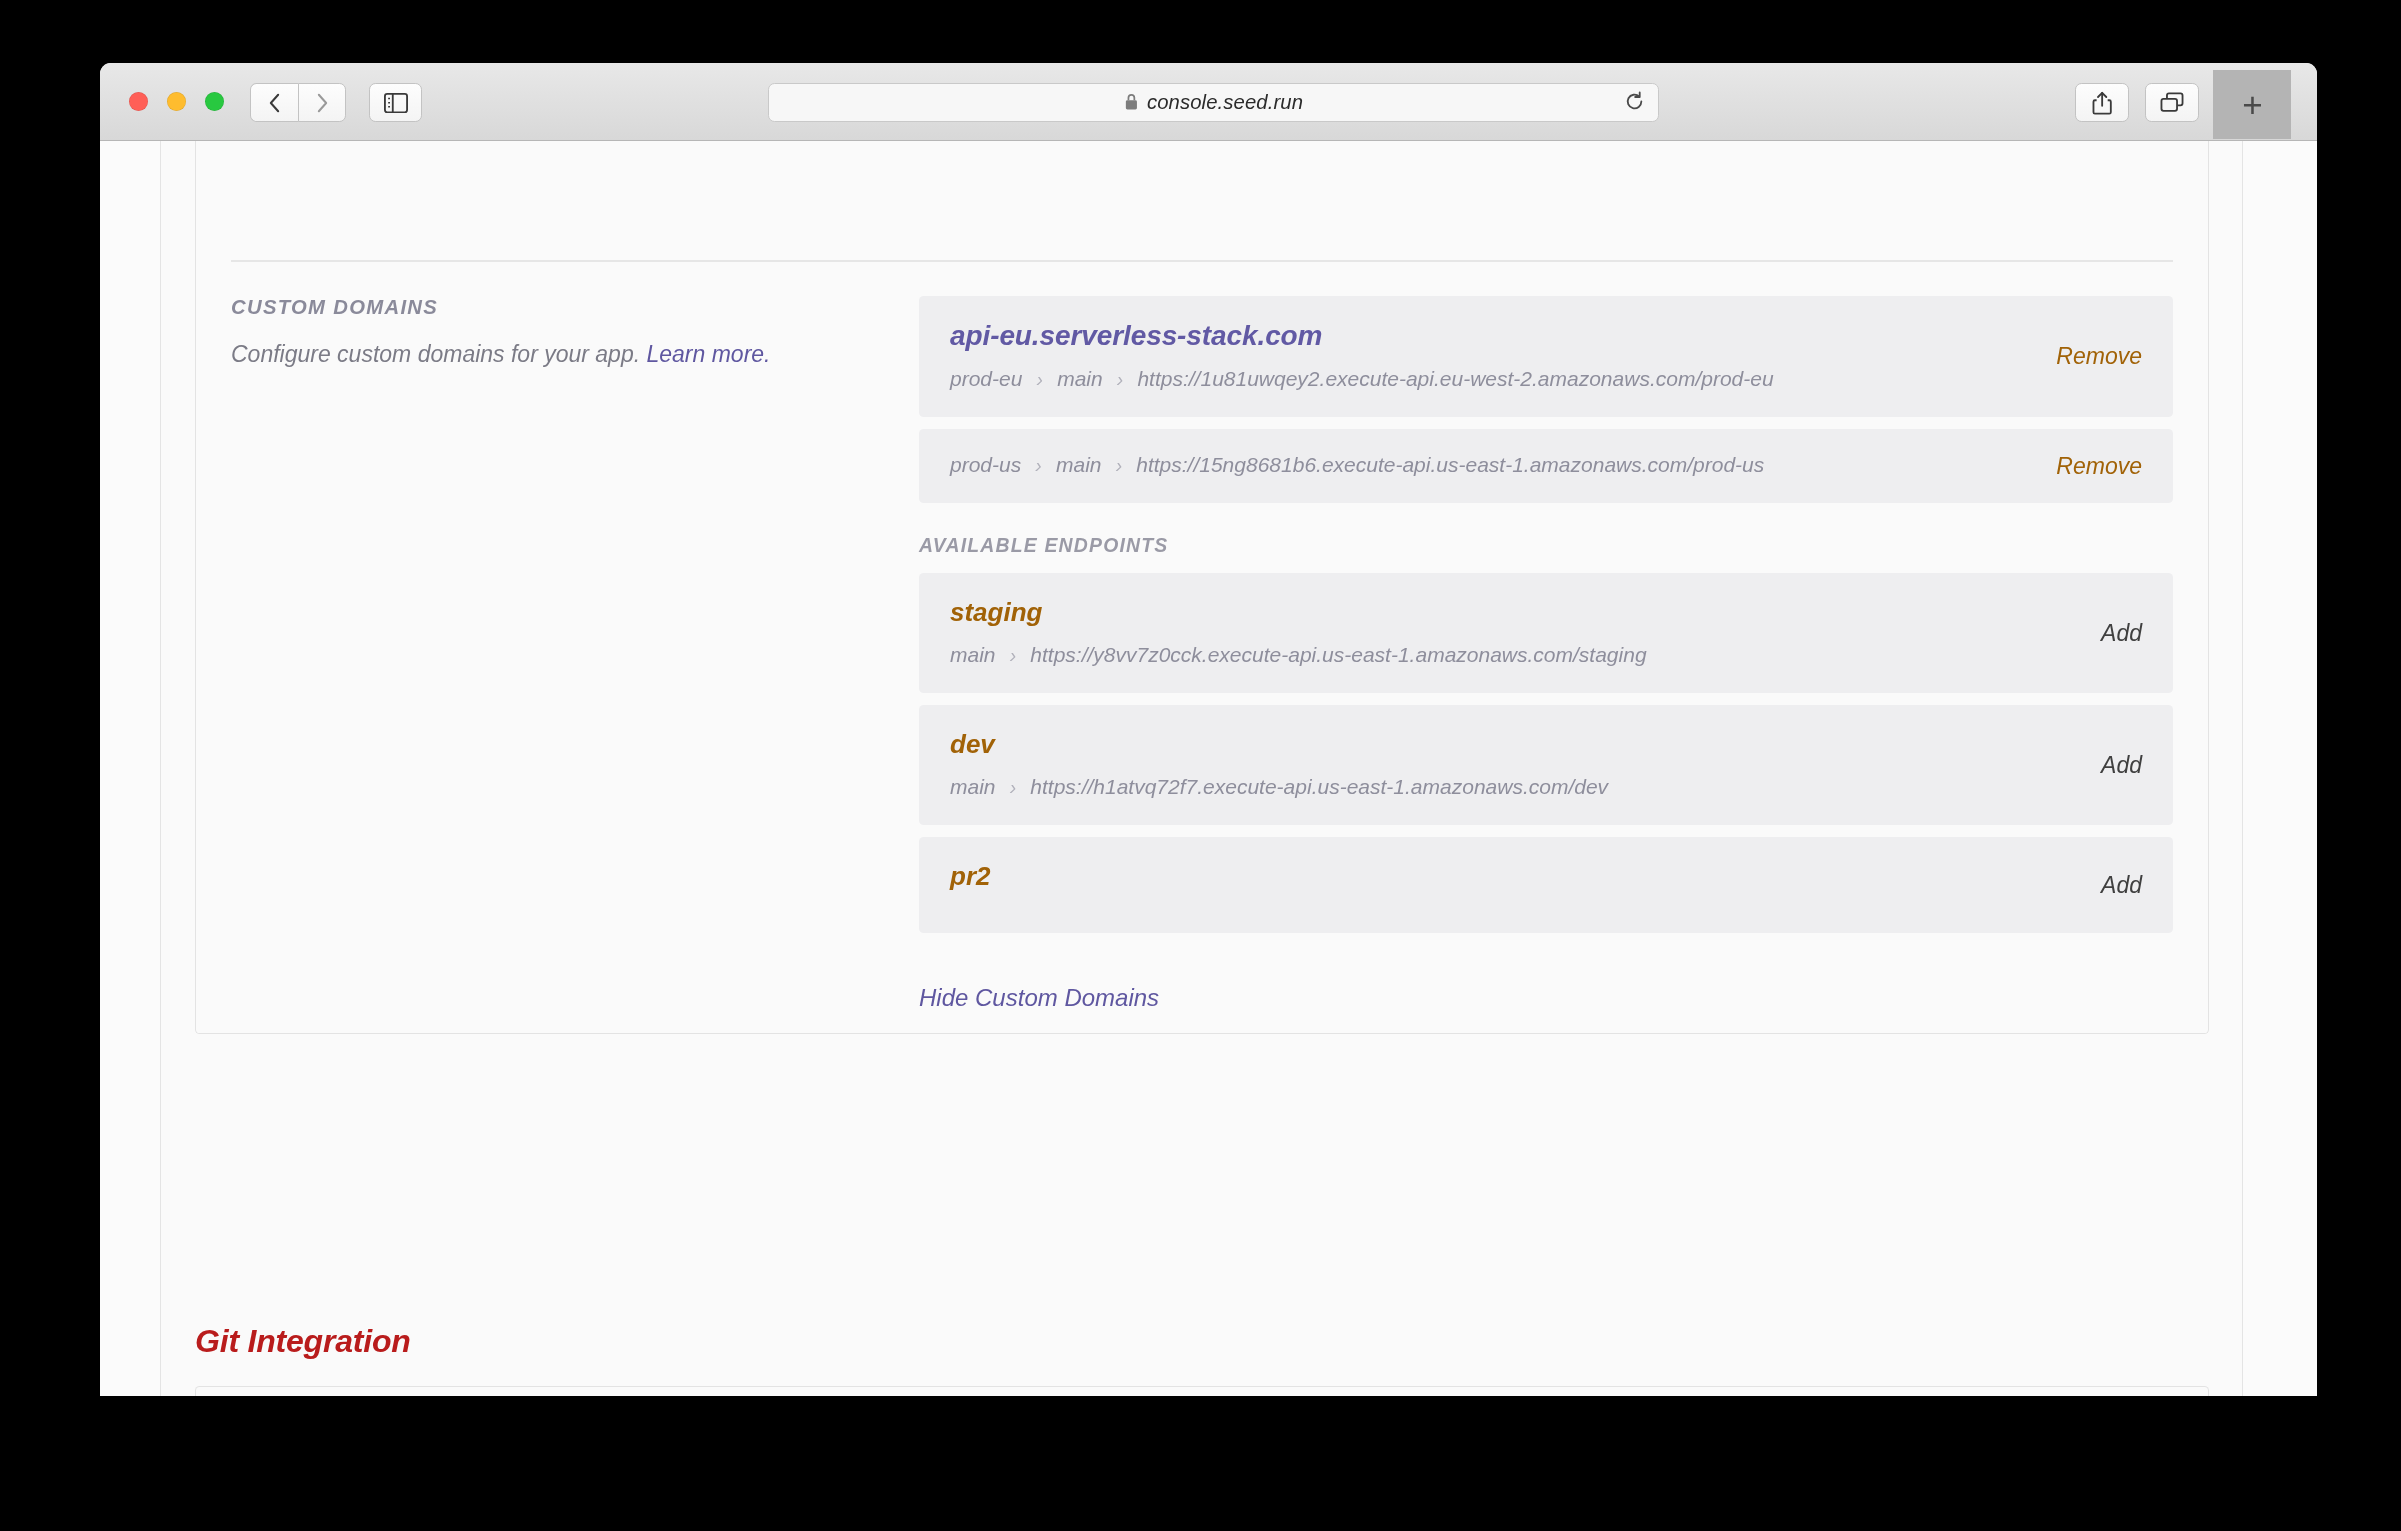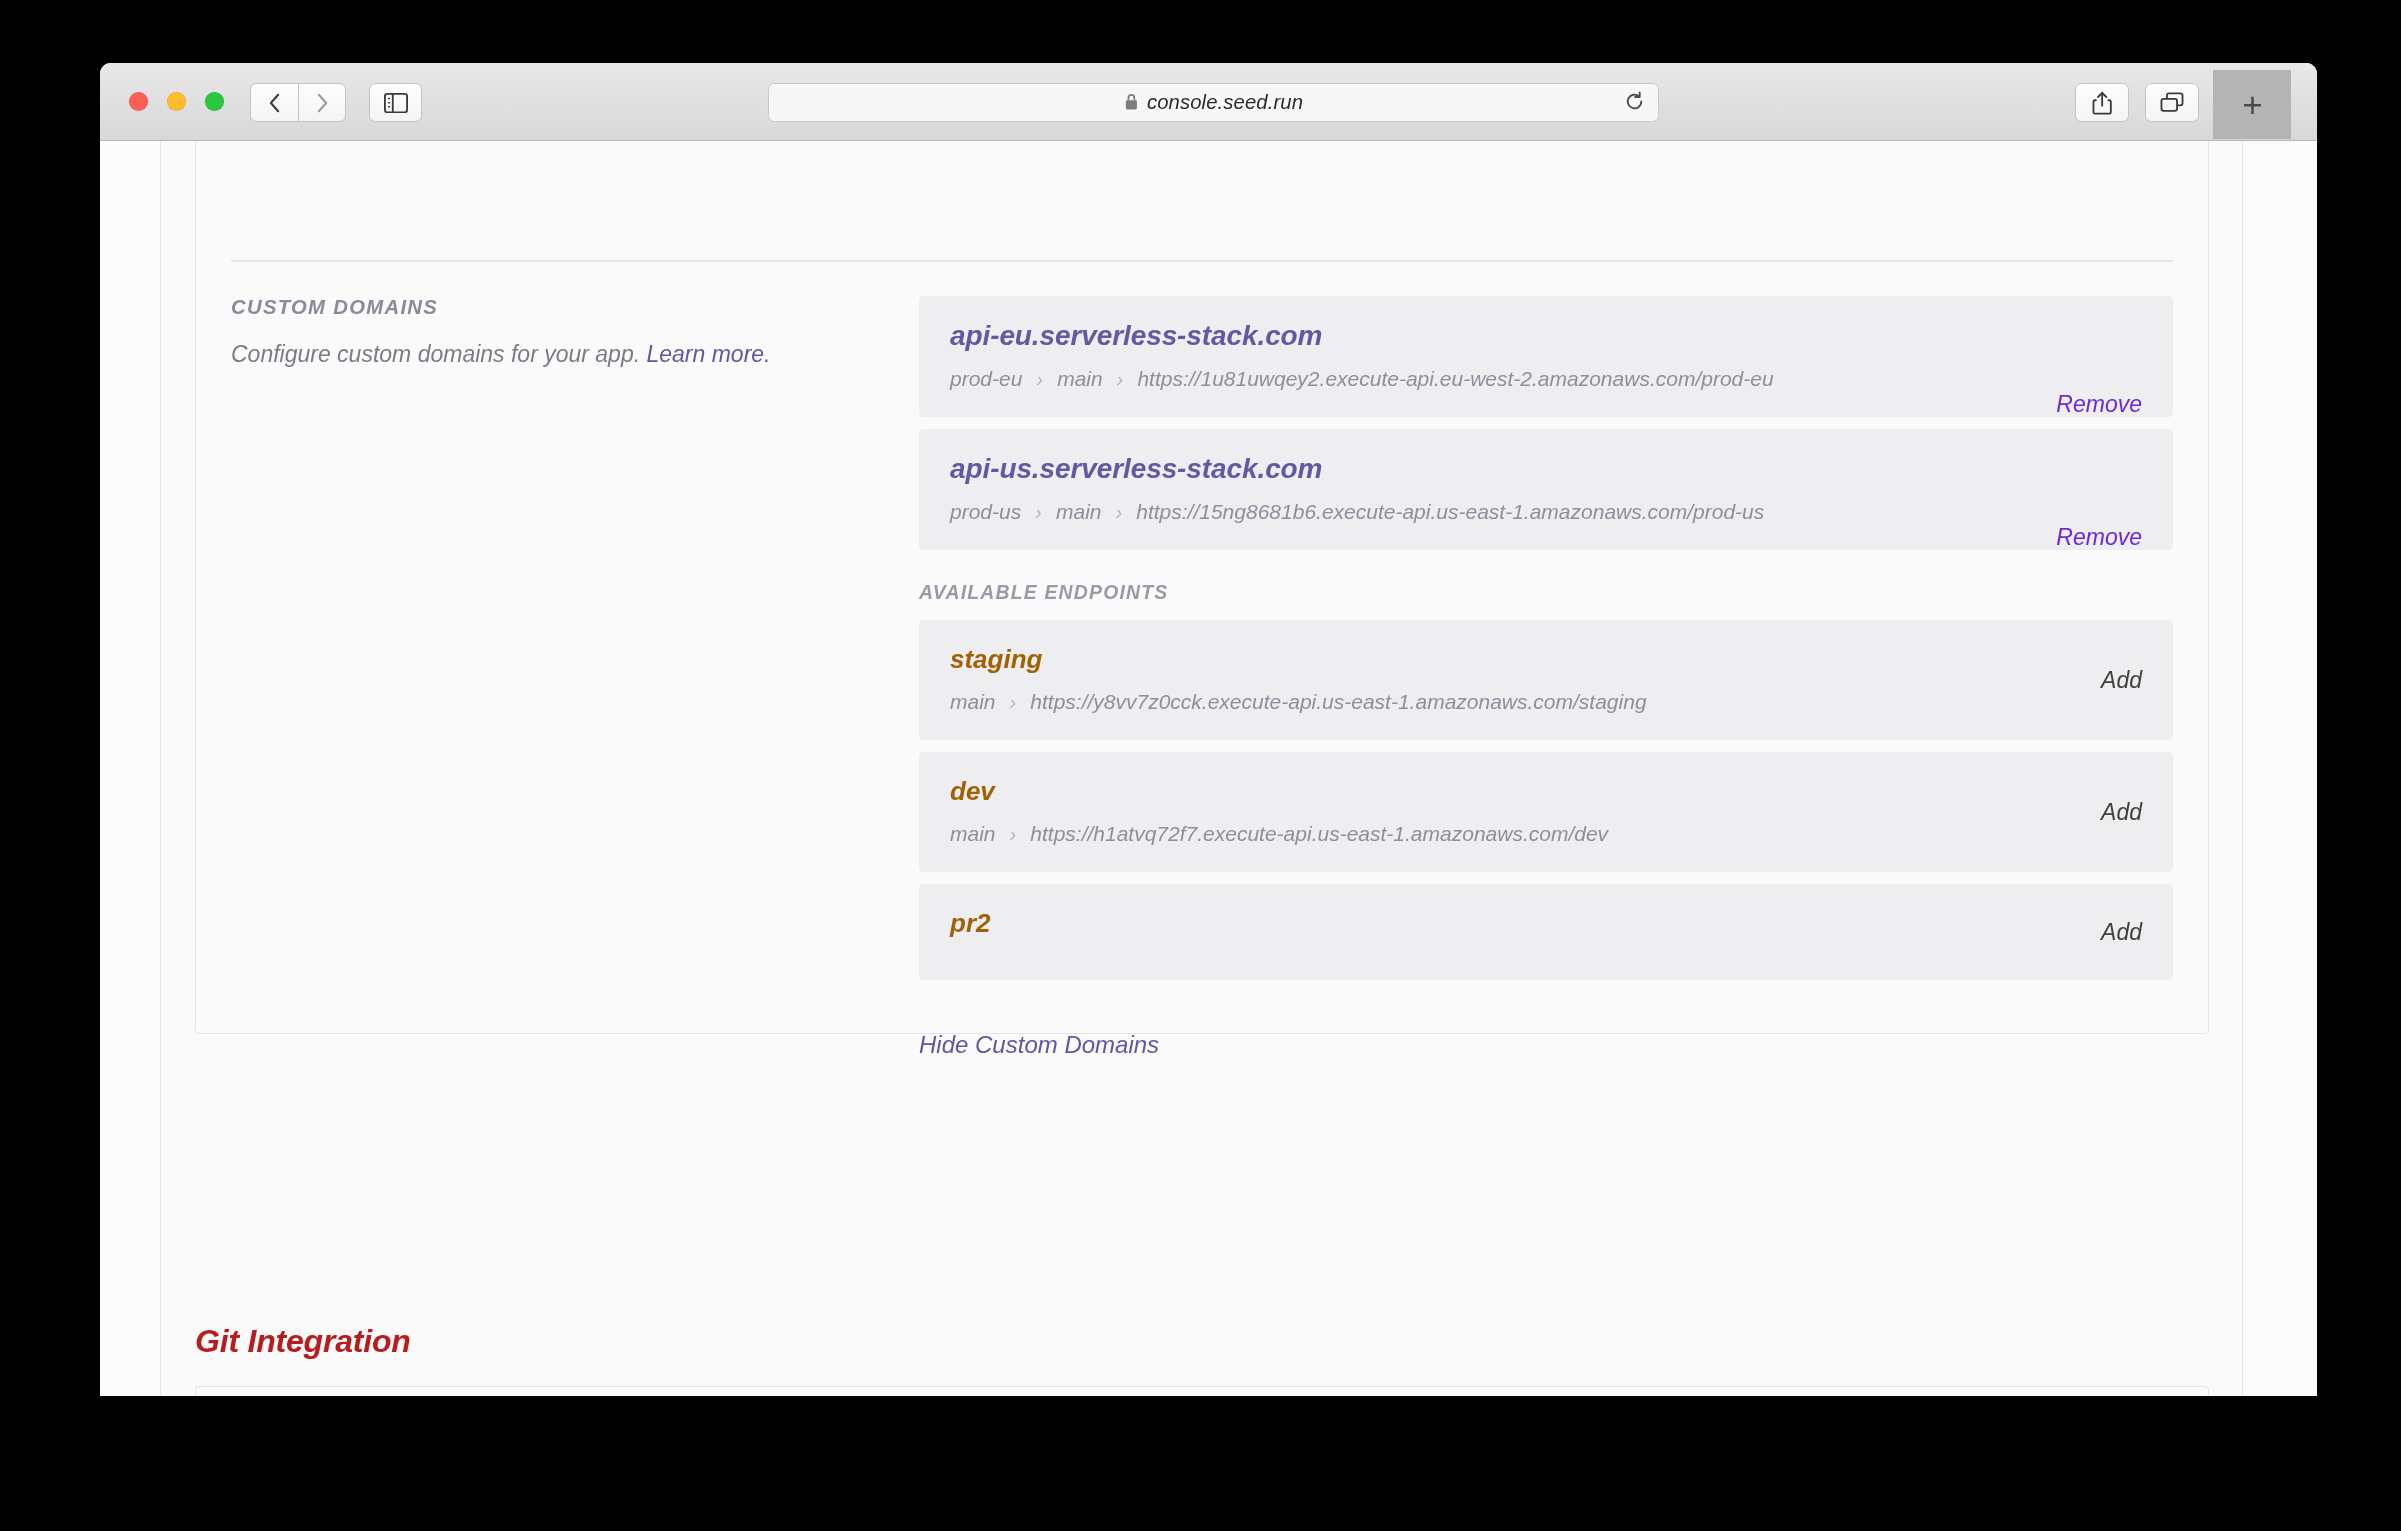--- a/index.html
+++ b/index.html
@@ -231,7 +231,7 @@
     text-decoration: none;
     white-space: nowrap;
   }
-  .row-action.remove { color: #6d28d9; margin-top: 48px; }
+  .row-action.remove { color: #a16207; }
   .row-action.add { color: #404040; }
 
   .endpoints-head {

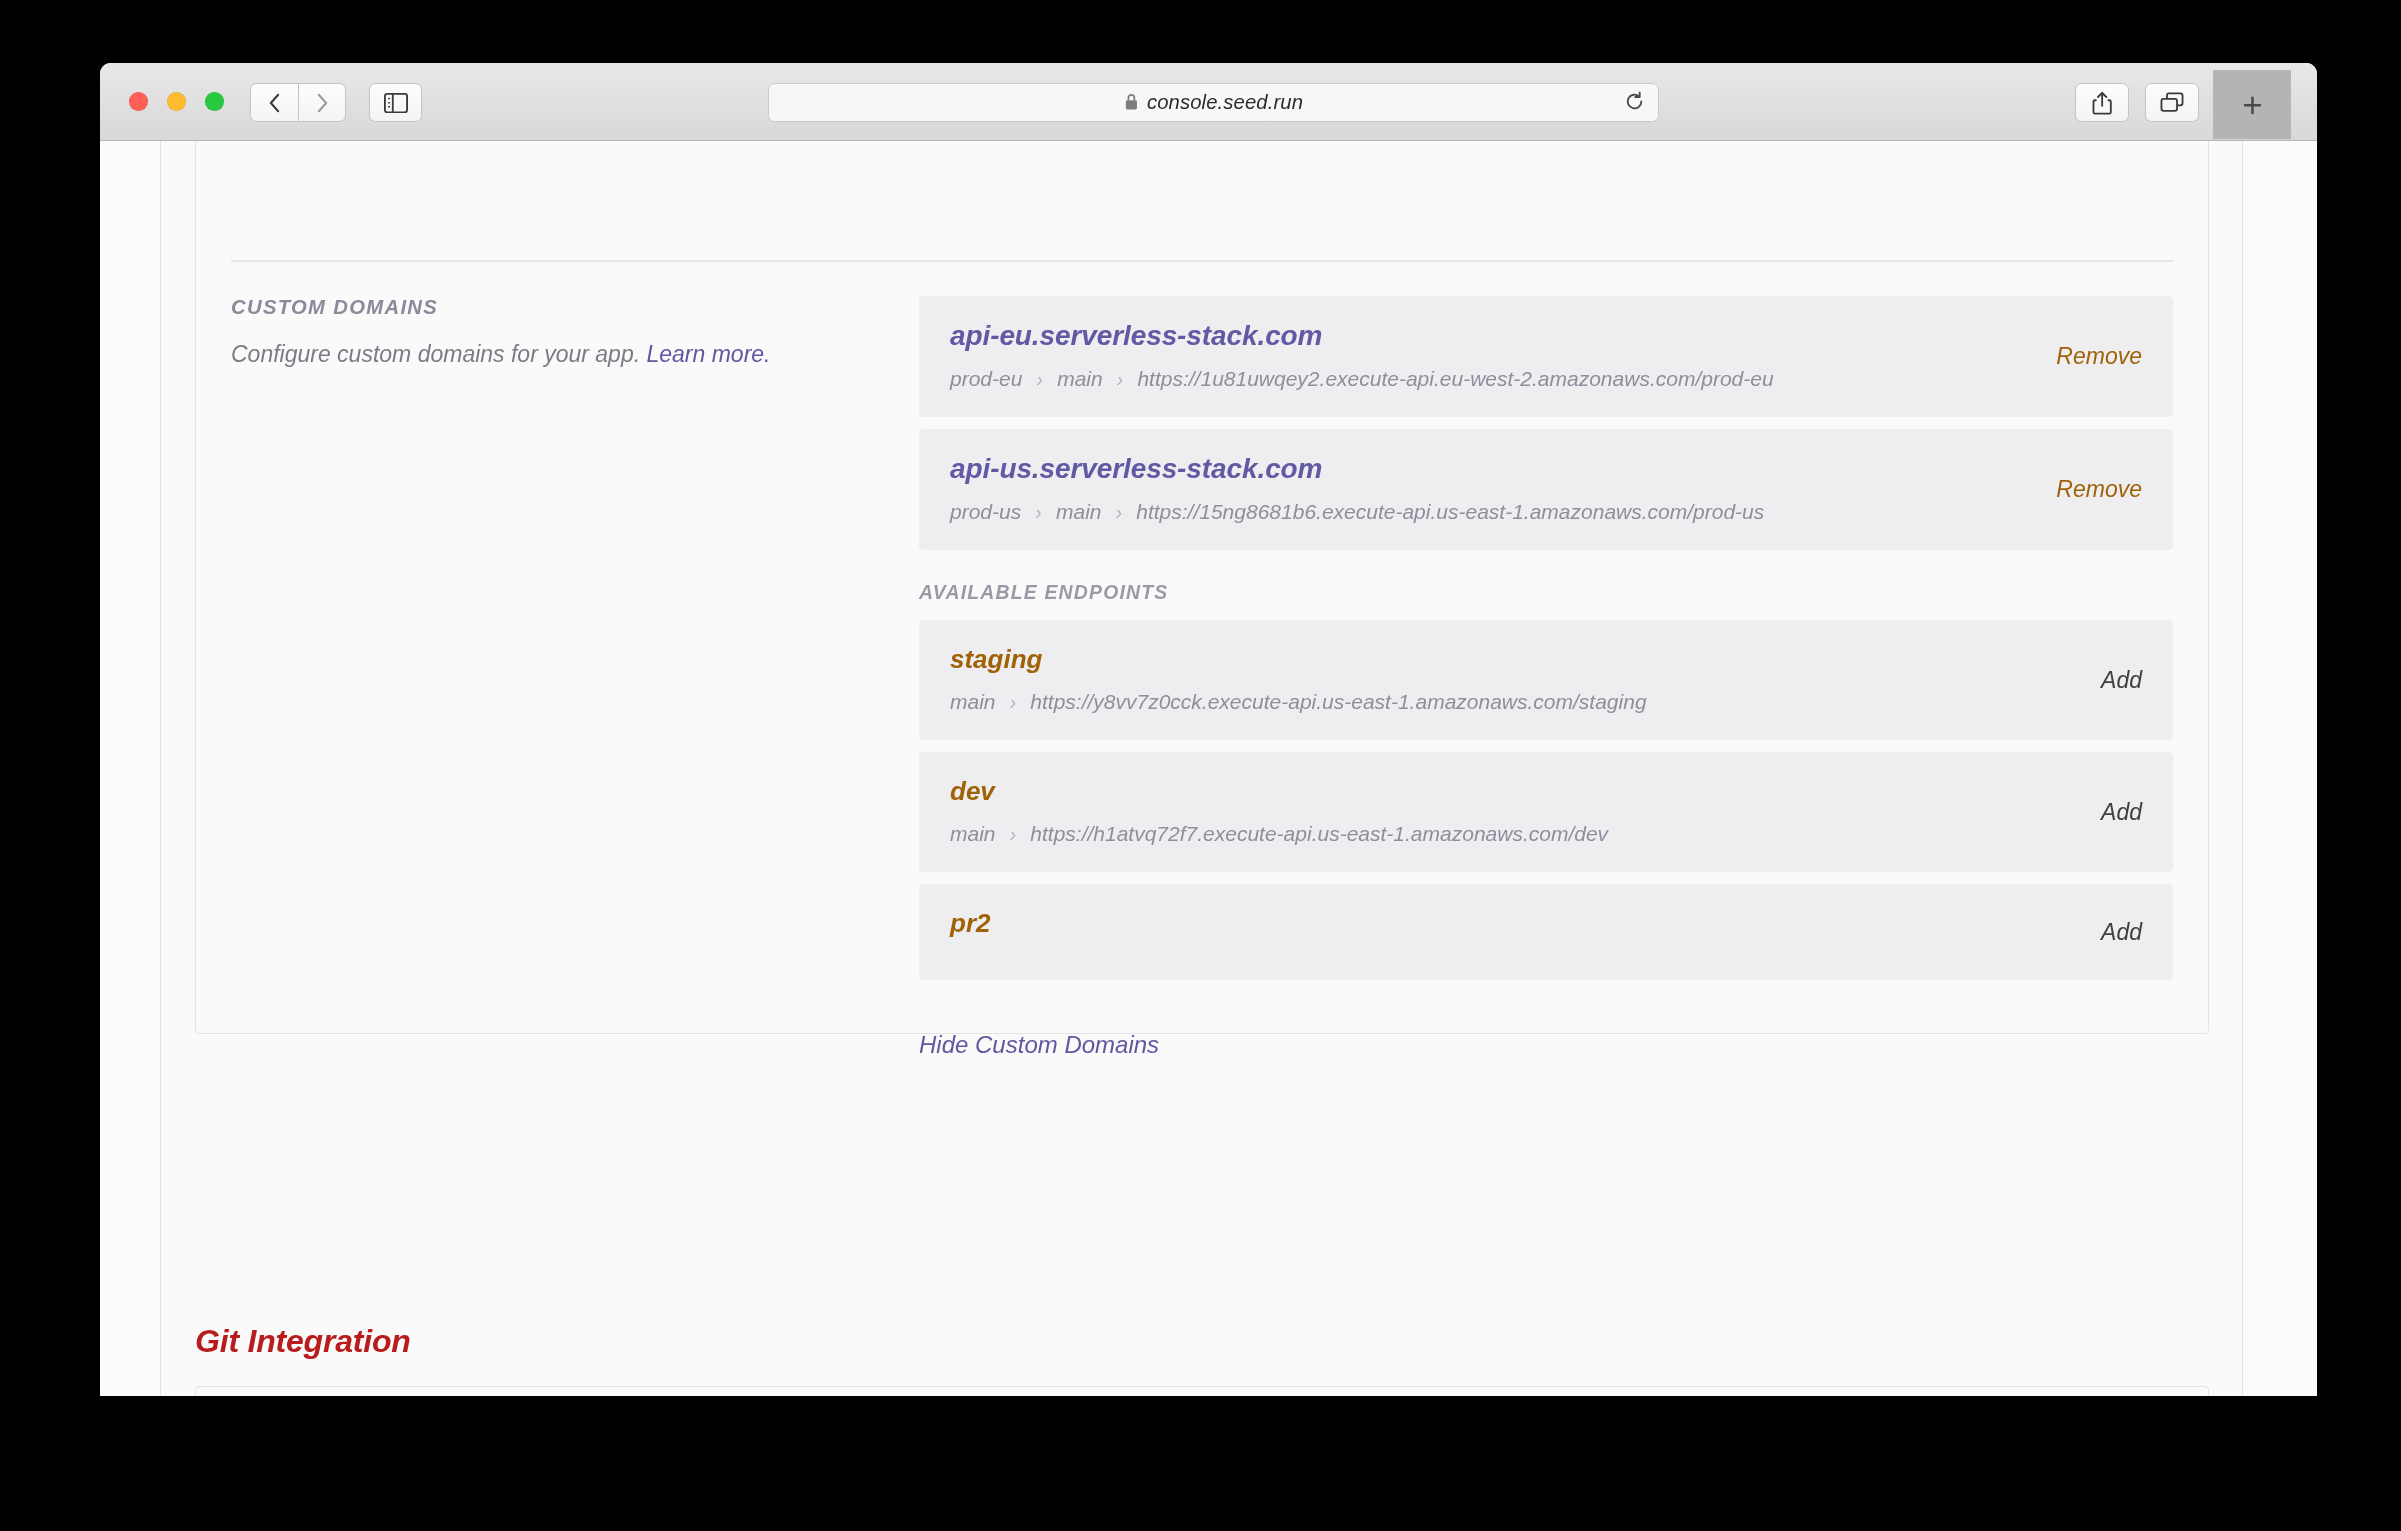--- a/index.html
+++ b/index.html
@@ -392,7 +392,6 @@
             </div>
 
             <div class="domain-row">
-              <div class="domain-title">api-us.serverless-stack.com</div>
               <div class="crumbs">
                 <span>prod-us</span>
                 <span class="sep">›</span>

